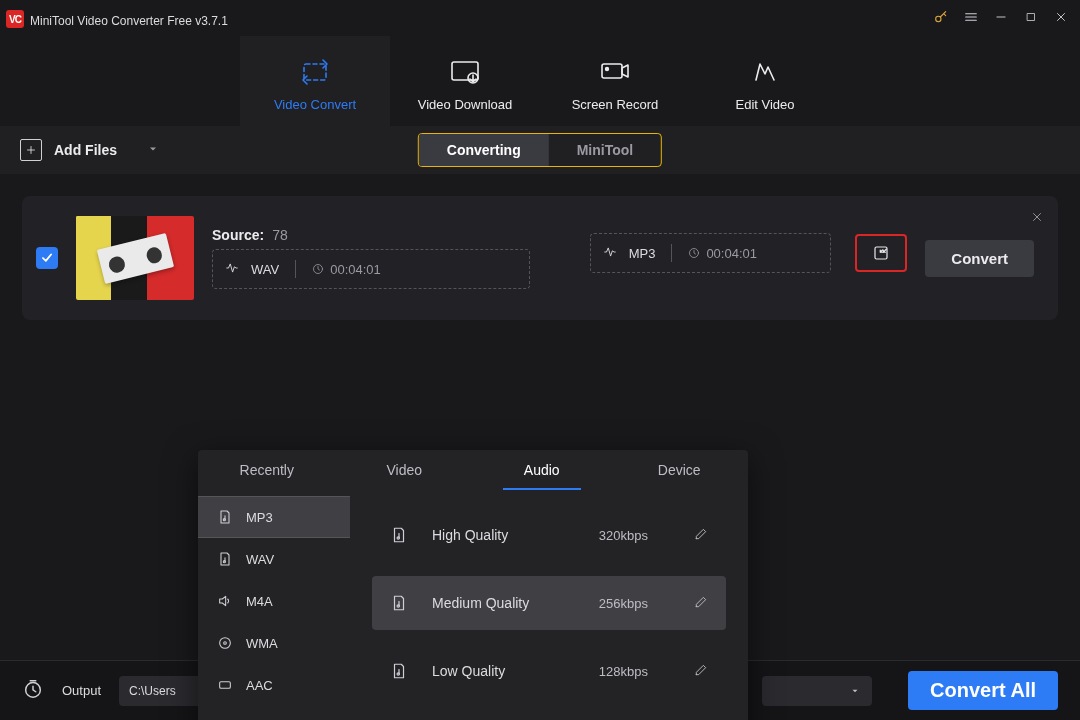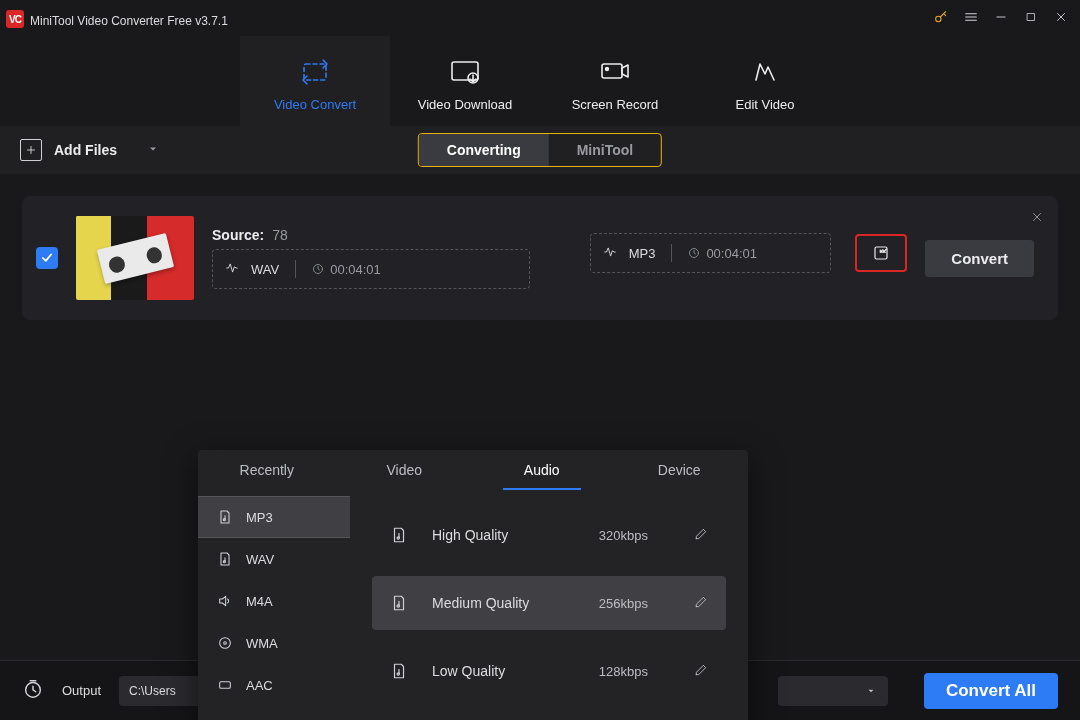--- a/index.html
+++ b/index.html
@@ -125,7 +125,7 @@
   }
   .convall{
     margin-left:18px;background:var(--accent);color:#fff;padding:8px 22px;border-radius:4px;
-    font-size:17px;font-weight:600;
+    font-size:20px;font-weight:600;
   }
   
   .popover{

